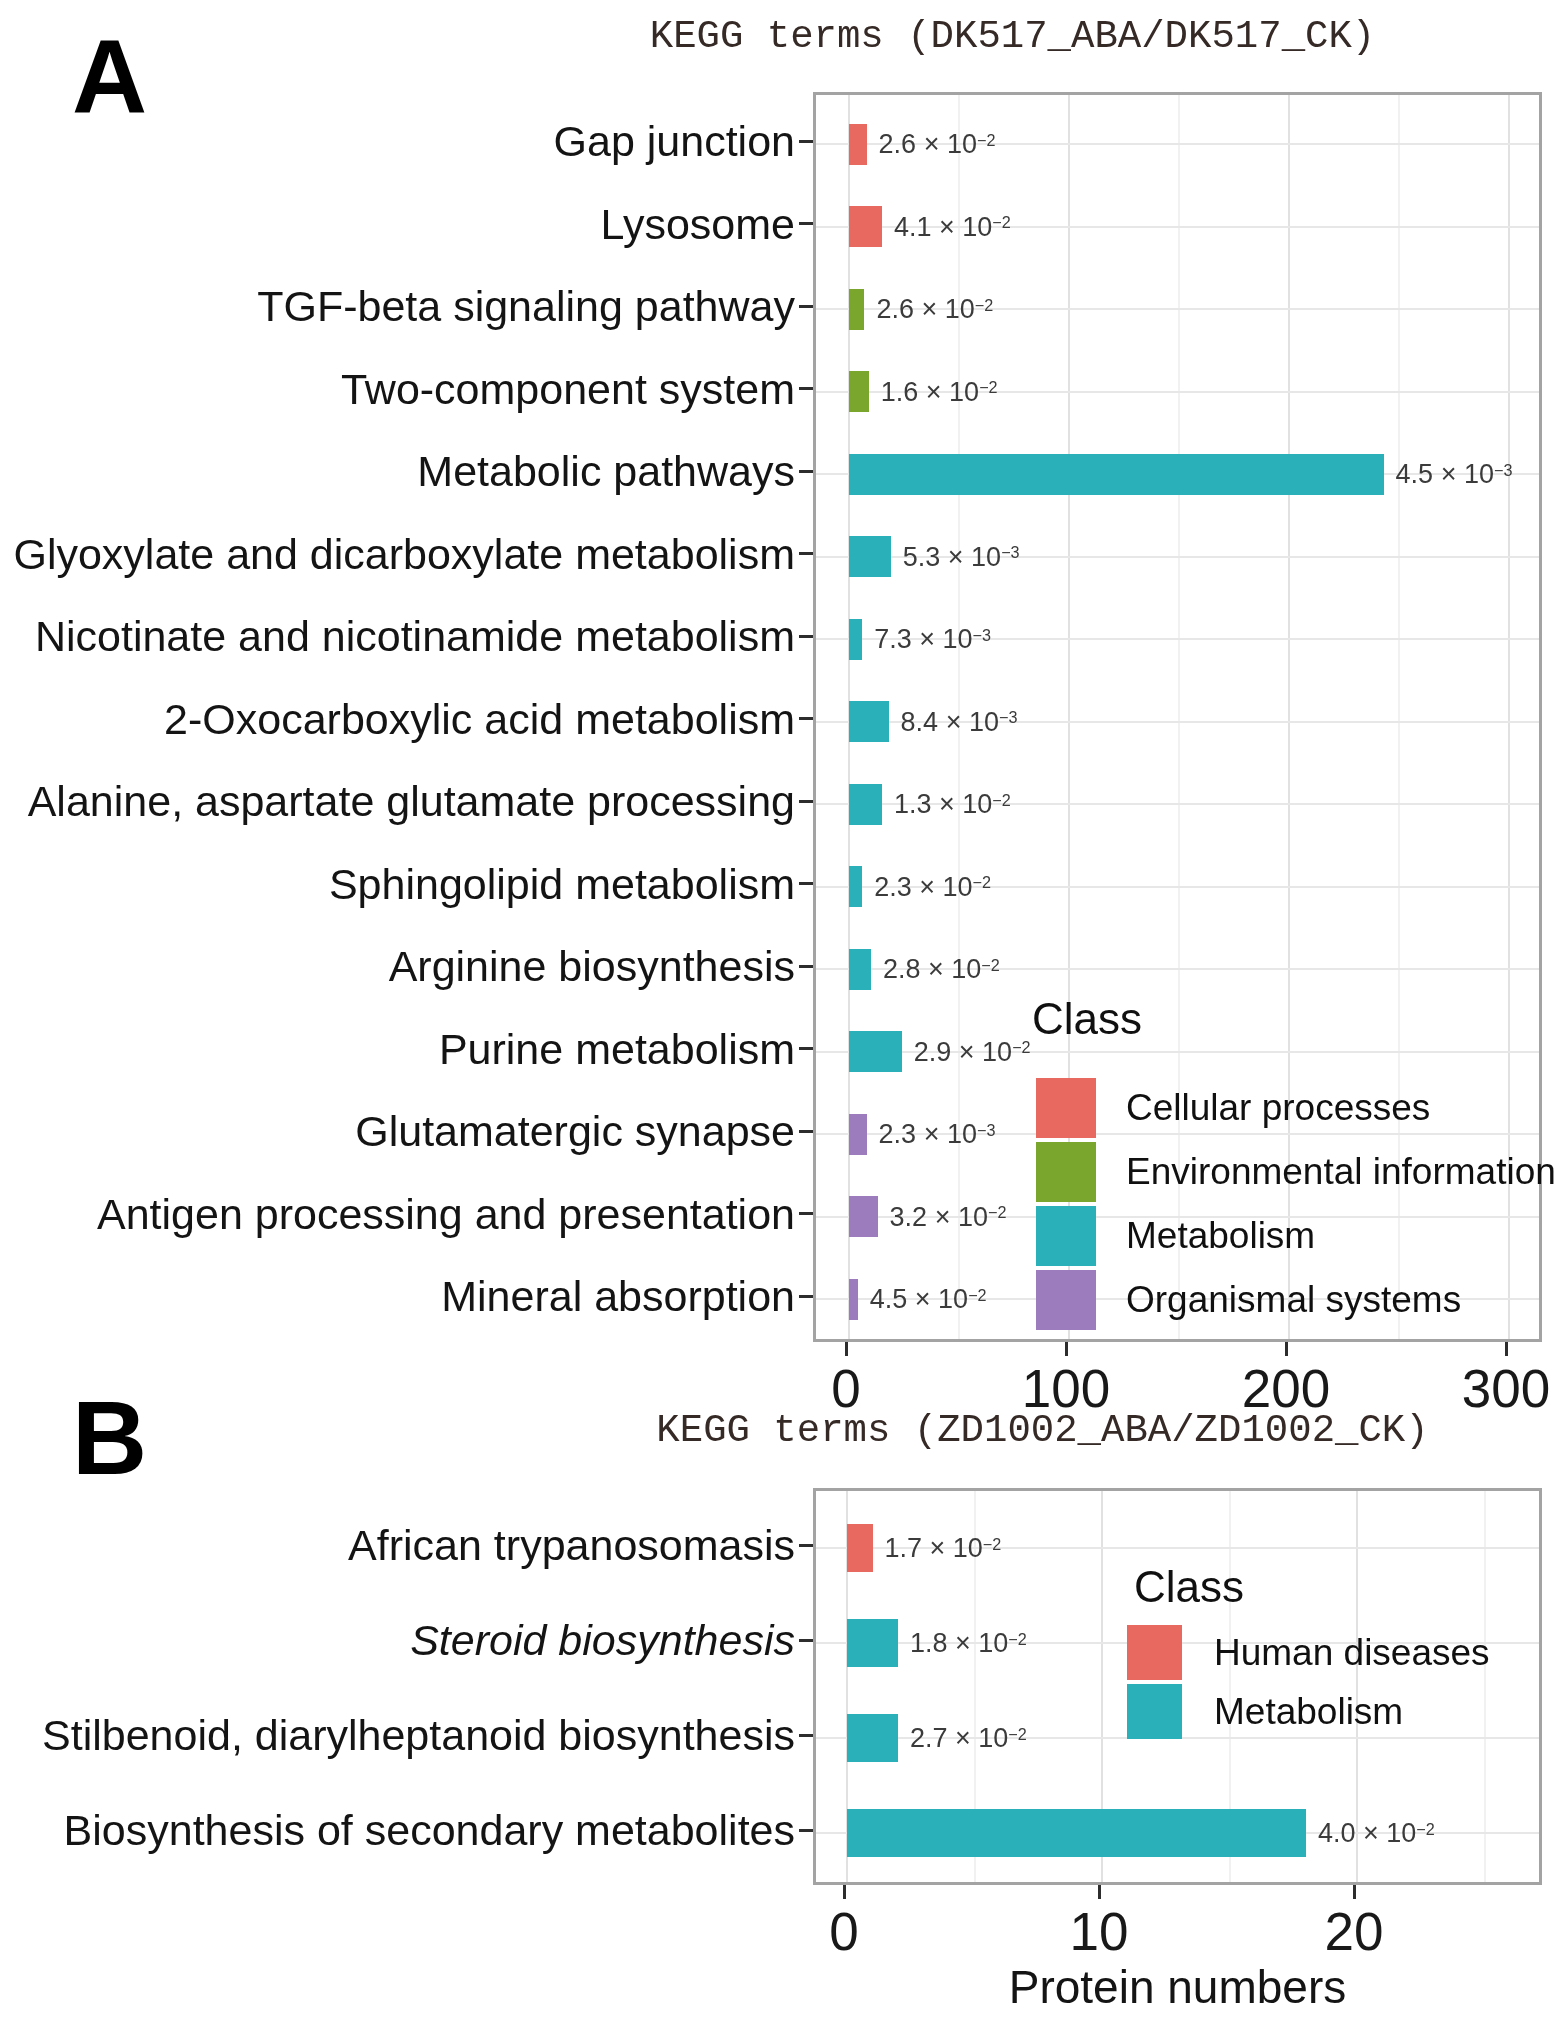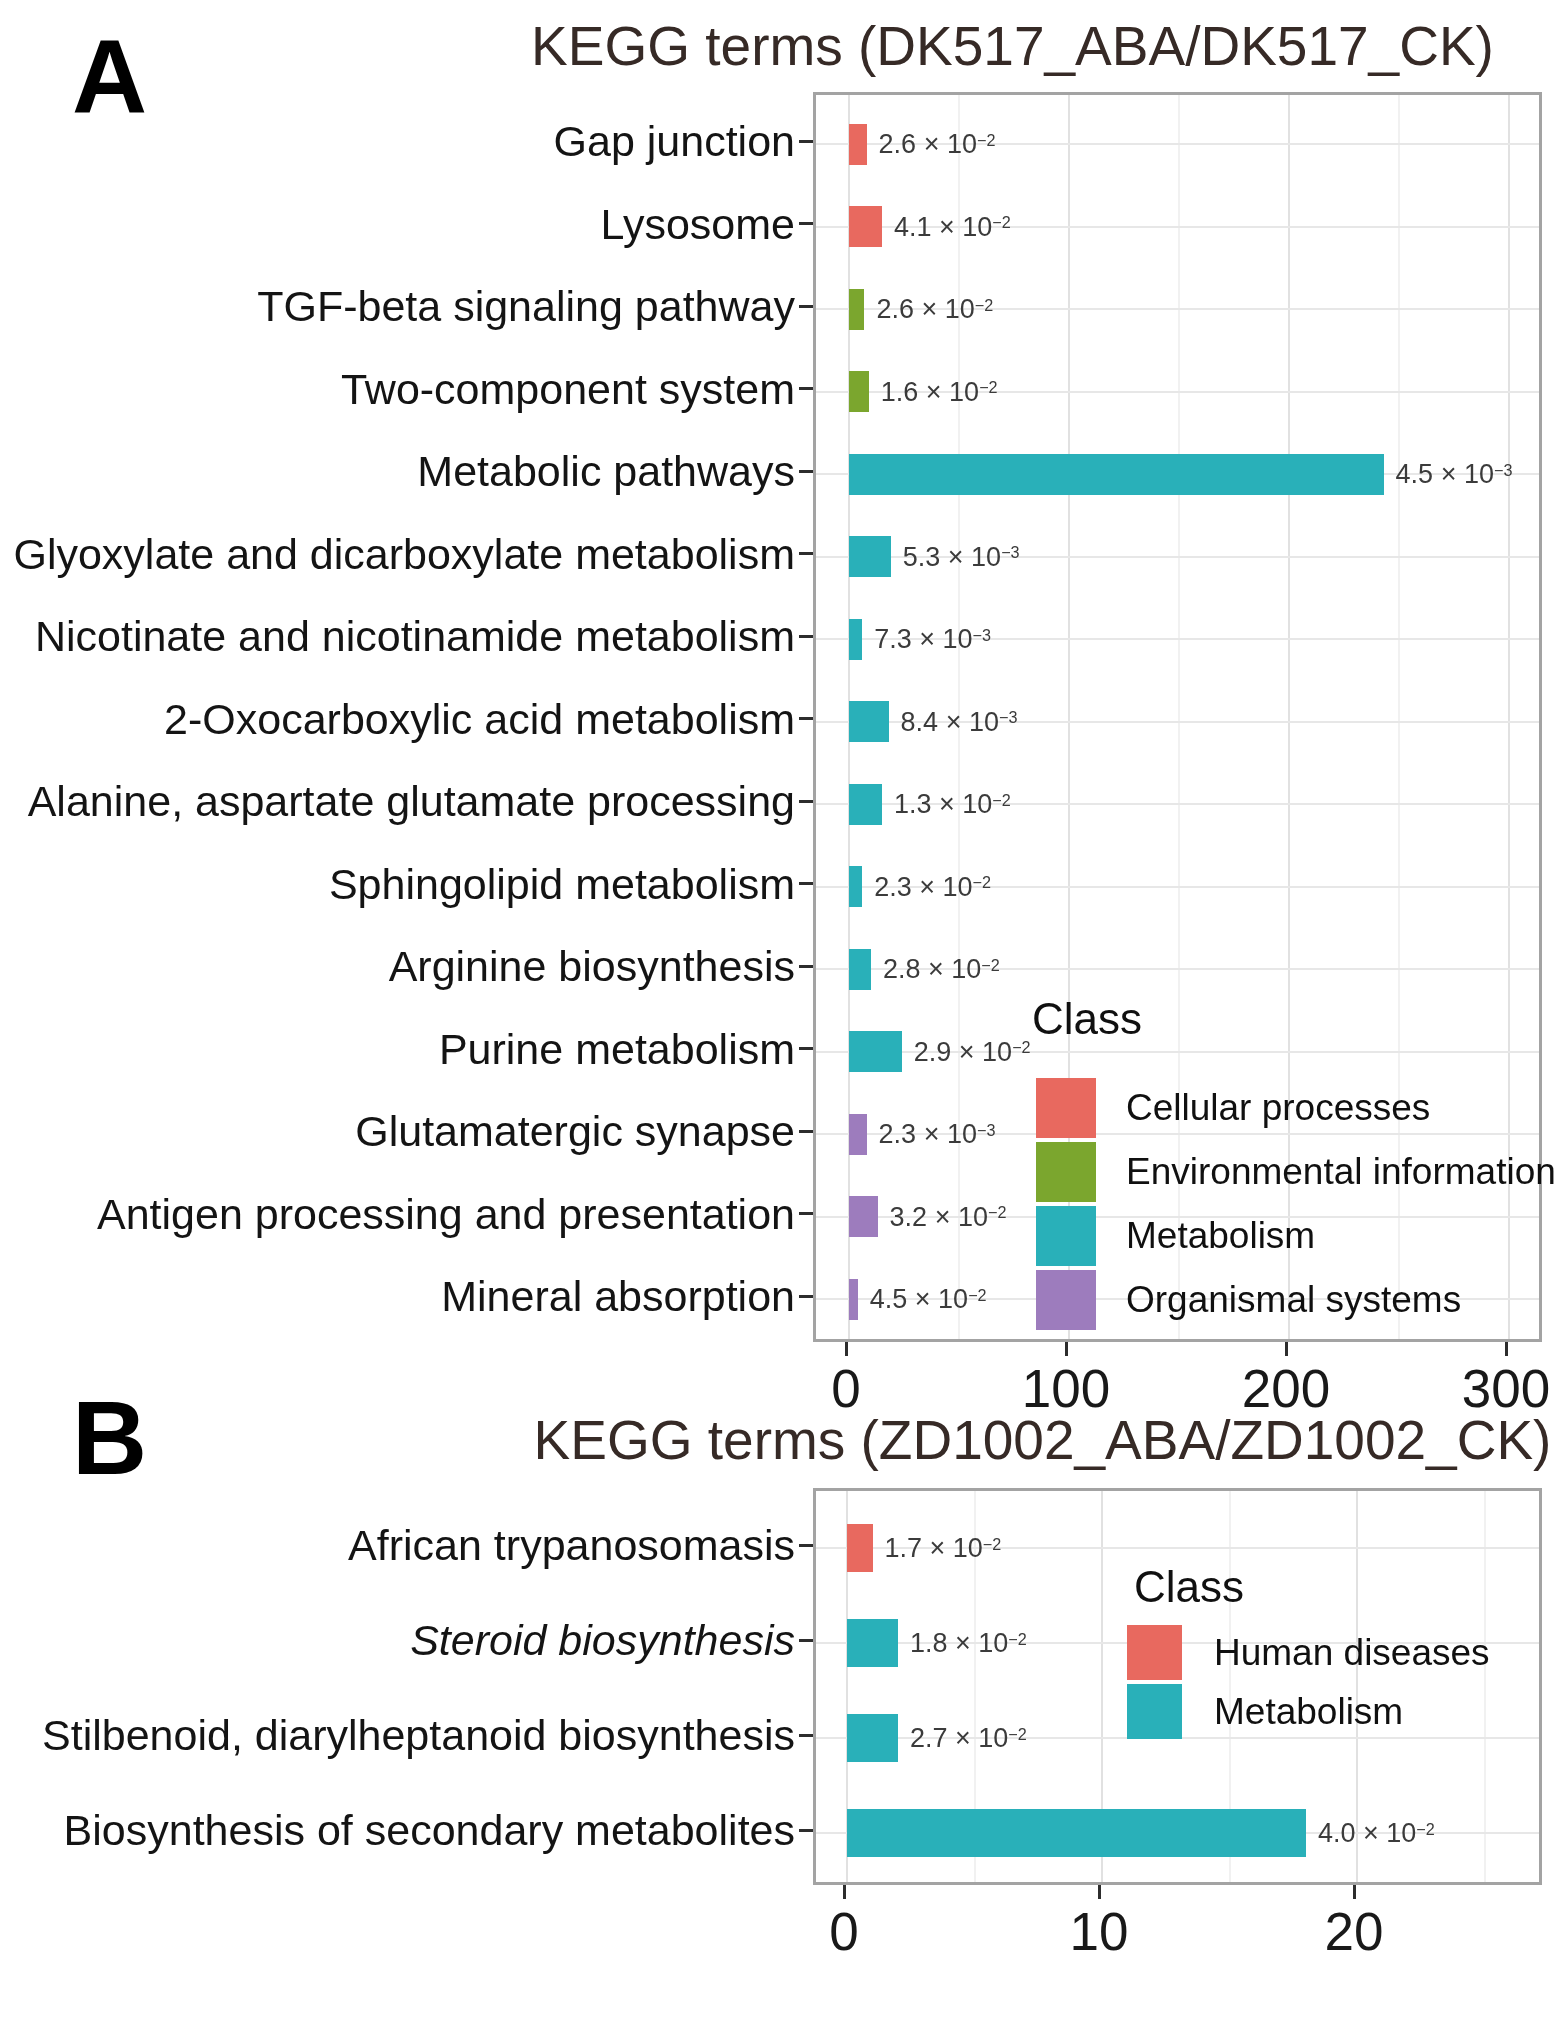--- a/index.html
+++ b/index.html
@@ -10,7 +10,7 @@
   .panel-letter{position:absolute;font-size:104px;font-weight:800;color:#000;line-height:1;}
   #letter-a{left:72px;top:24px;}
   #letter-b{left:72px;top:1386px;}
-  .chart-title{position:absolute;font-size:55px;color:#362a26;text-align:center;white-space:nowrap;line-height:1.1;}
+  .chart-title{position:absolute;font-size:39px;color:#362a26;text-align:center;white-space:nowrap;line-height:1.1;font-family:Liberation Mono, monospace;}
   #title-a{left:460px;width:1105px;top:16px;}
   #title-b{left:520px;width:1045px;top:1410px;}
   .plot{position:absolute;background:#fff;border:3px solid #a3a3a3;box-sizing:border-box;}

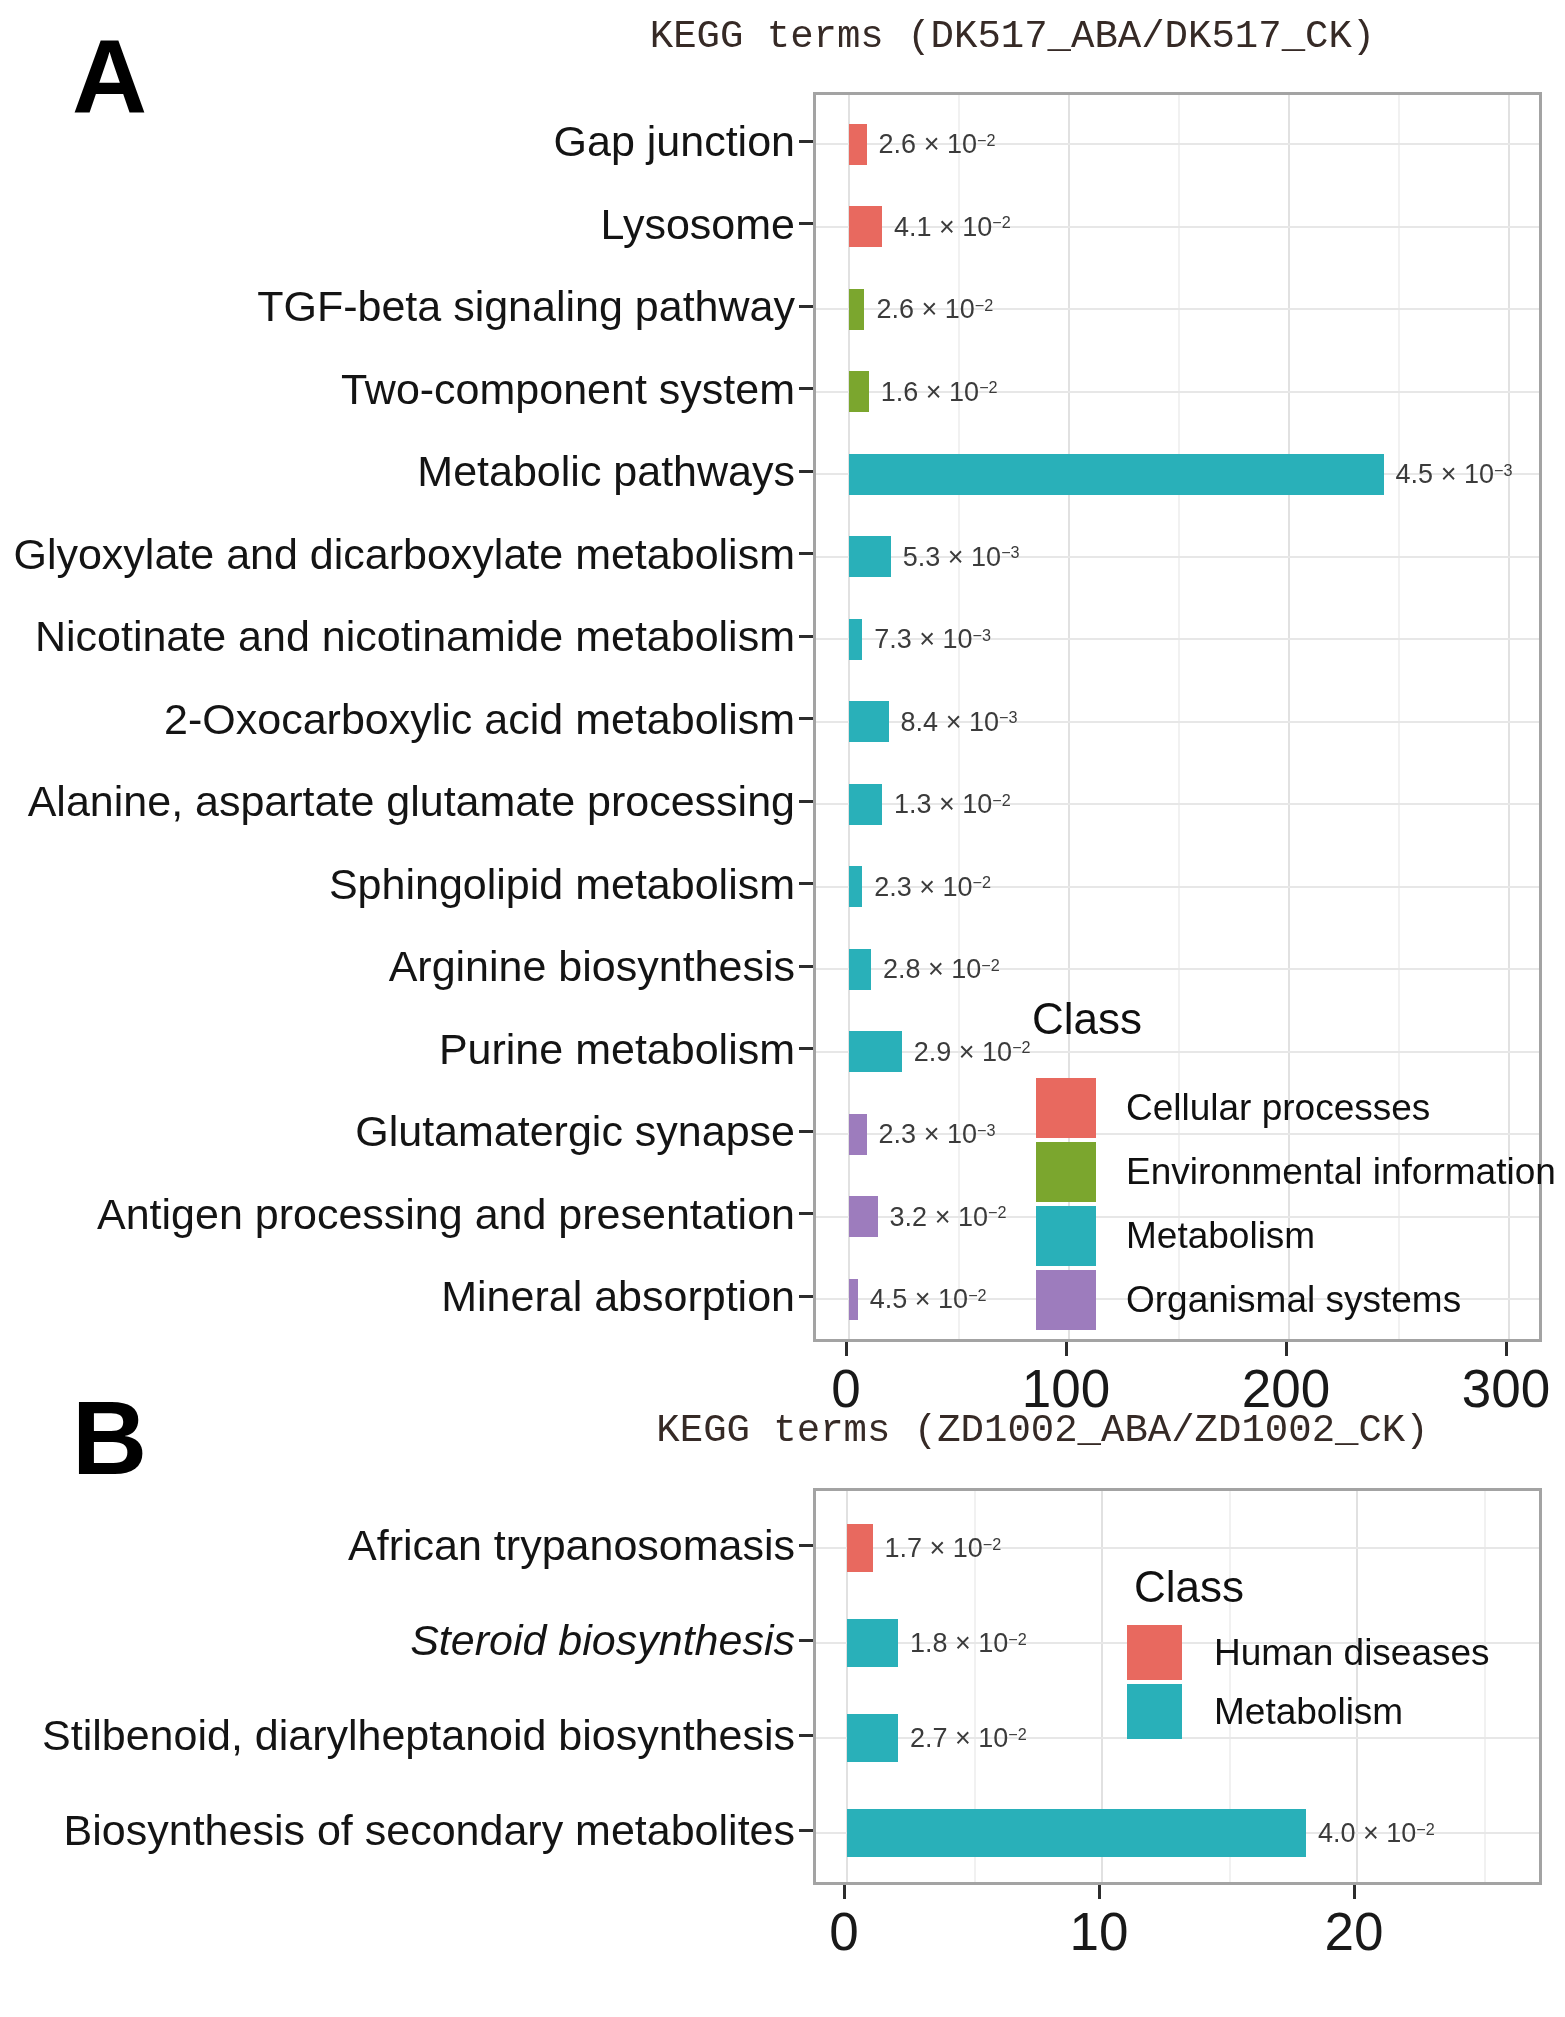--- a/index.html
+++ b/index.html
@@ -113,6 +113,7 @@
       <div class="bar" style="left: 31px; top: 318px; width: 459px; height: 48px; background: rgb(41, 176, 185);"></div>
       <div class="pvalue" style="left: 502px; top: 342px;">4.0 × 10<span class="exp">−2</span></div>
     </div>
+  <div class="x-axis-label" id="xlabel-b">Protein numbers</div>
 <div class="cat-label" style="right: 770px; top: 141px;">Gap junction</div>
     <div class="tick" style="left: 799px; top: 139.5px; width: 14px; height: 3px;"></div>
     <div class="cat-label" style="right: 770px; top: 223.5px;">Lysosome</div>

